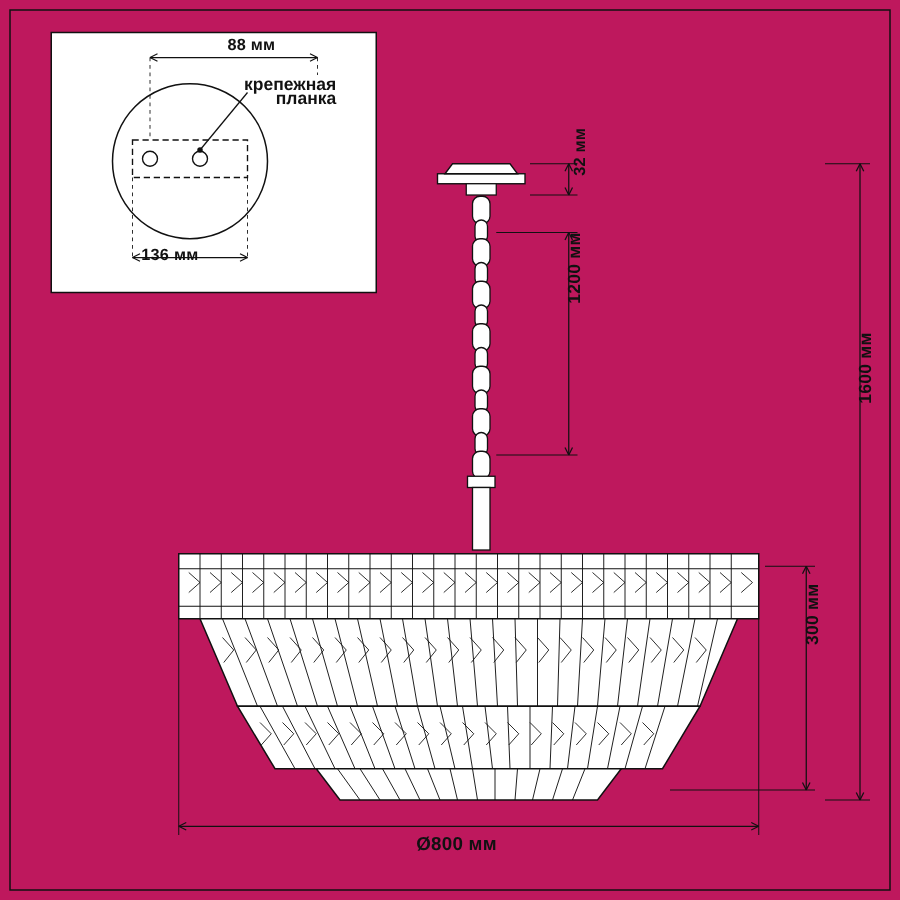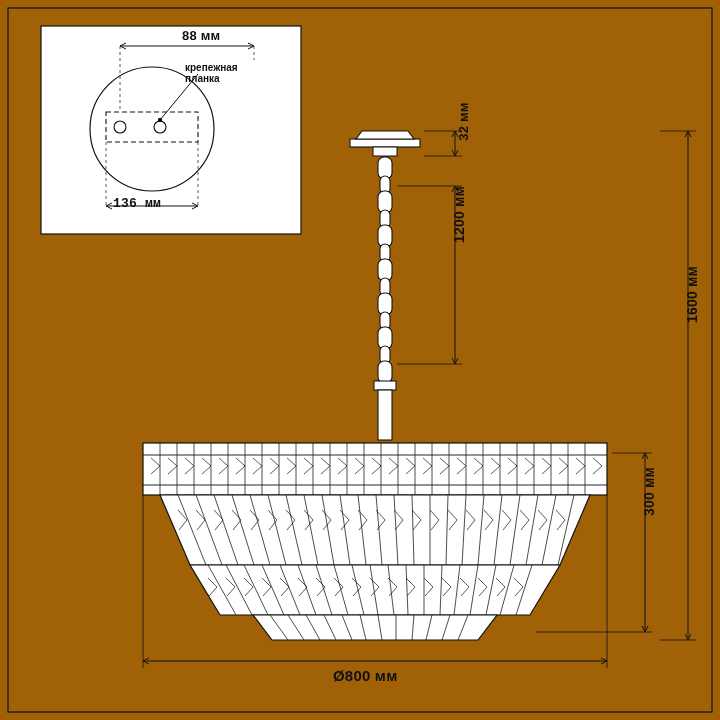--- a/index.html
+++ b/index.html
@@ -18,7 +18,7 @@
     width: 720px;
     height: 720px;
     overflow: hidden;
-    background: #a16207;
+    background: #be185d;
   }
   svg.layer {
     position: absolute;

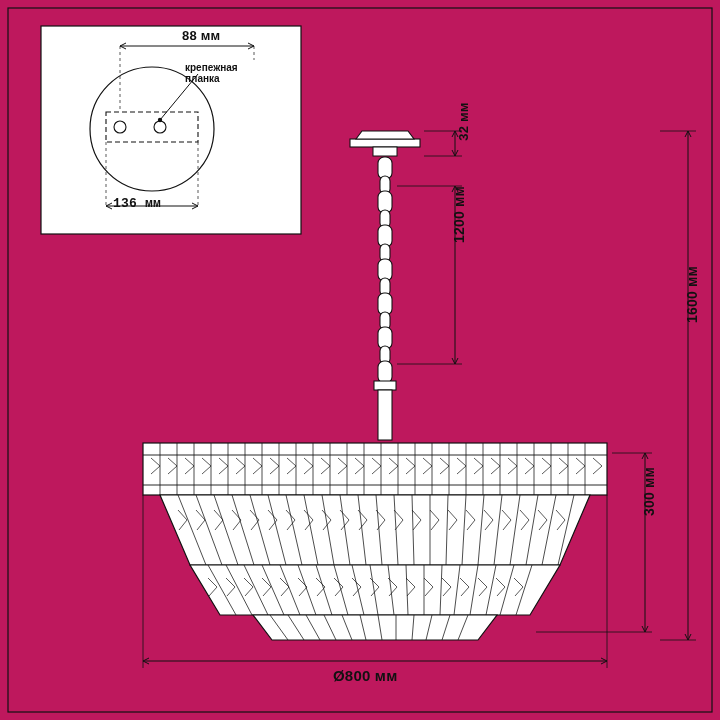--- a/index.html
+++ b/index.html
@@ -40,9 +40,9 @@
   }
   .small-note {
     font-weight: bold;
-    font-size: 10px;
+    font-size: 14px;
     line-height: 11px;
-    text-align: left;
+    text-align: right;
     color: #111;
   }
 </style>

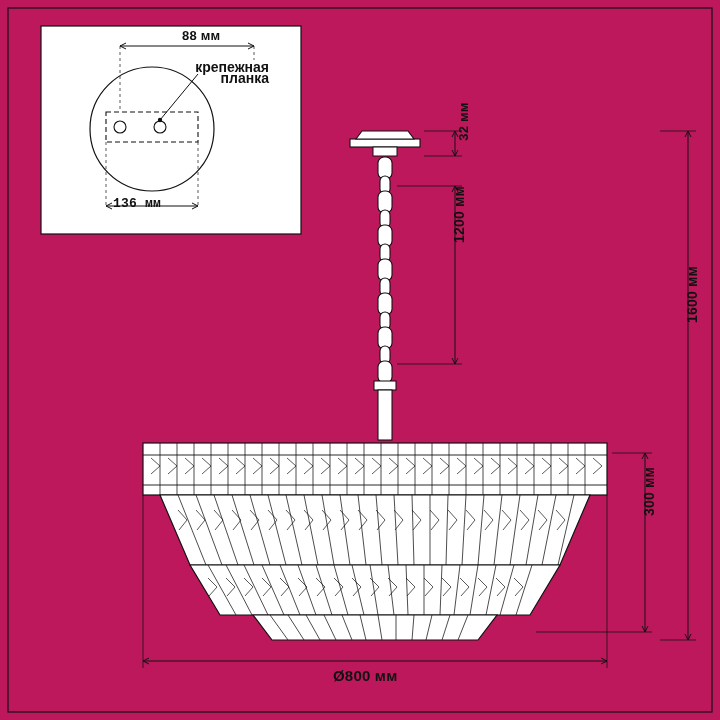--- a/index.html
+++ b/index.html
@@ -330,7 +330,7 @@
     <span>планка</span>
   </div>
 
-  <div class="dimtext" style="left:113px; top:196px; font-size:13px;font-family:Liberation Mono, monospace;">136 мм</div>
+  <div class="dimtext" style="left:113px; top:196px; font-size:13px;">136 мм</div>
 
   <div class="dimtext vertical" style="left:444px; top:114px; font-size:13px; transform:rotate(-90deg);">32 мм</div>
 

